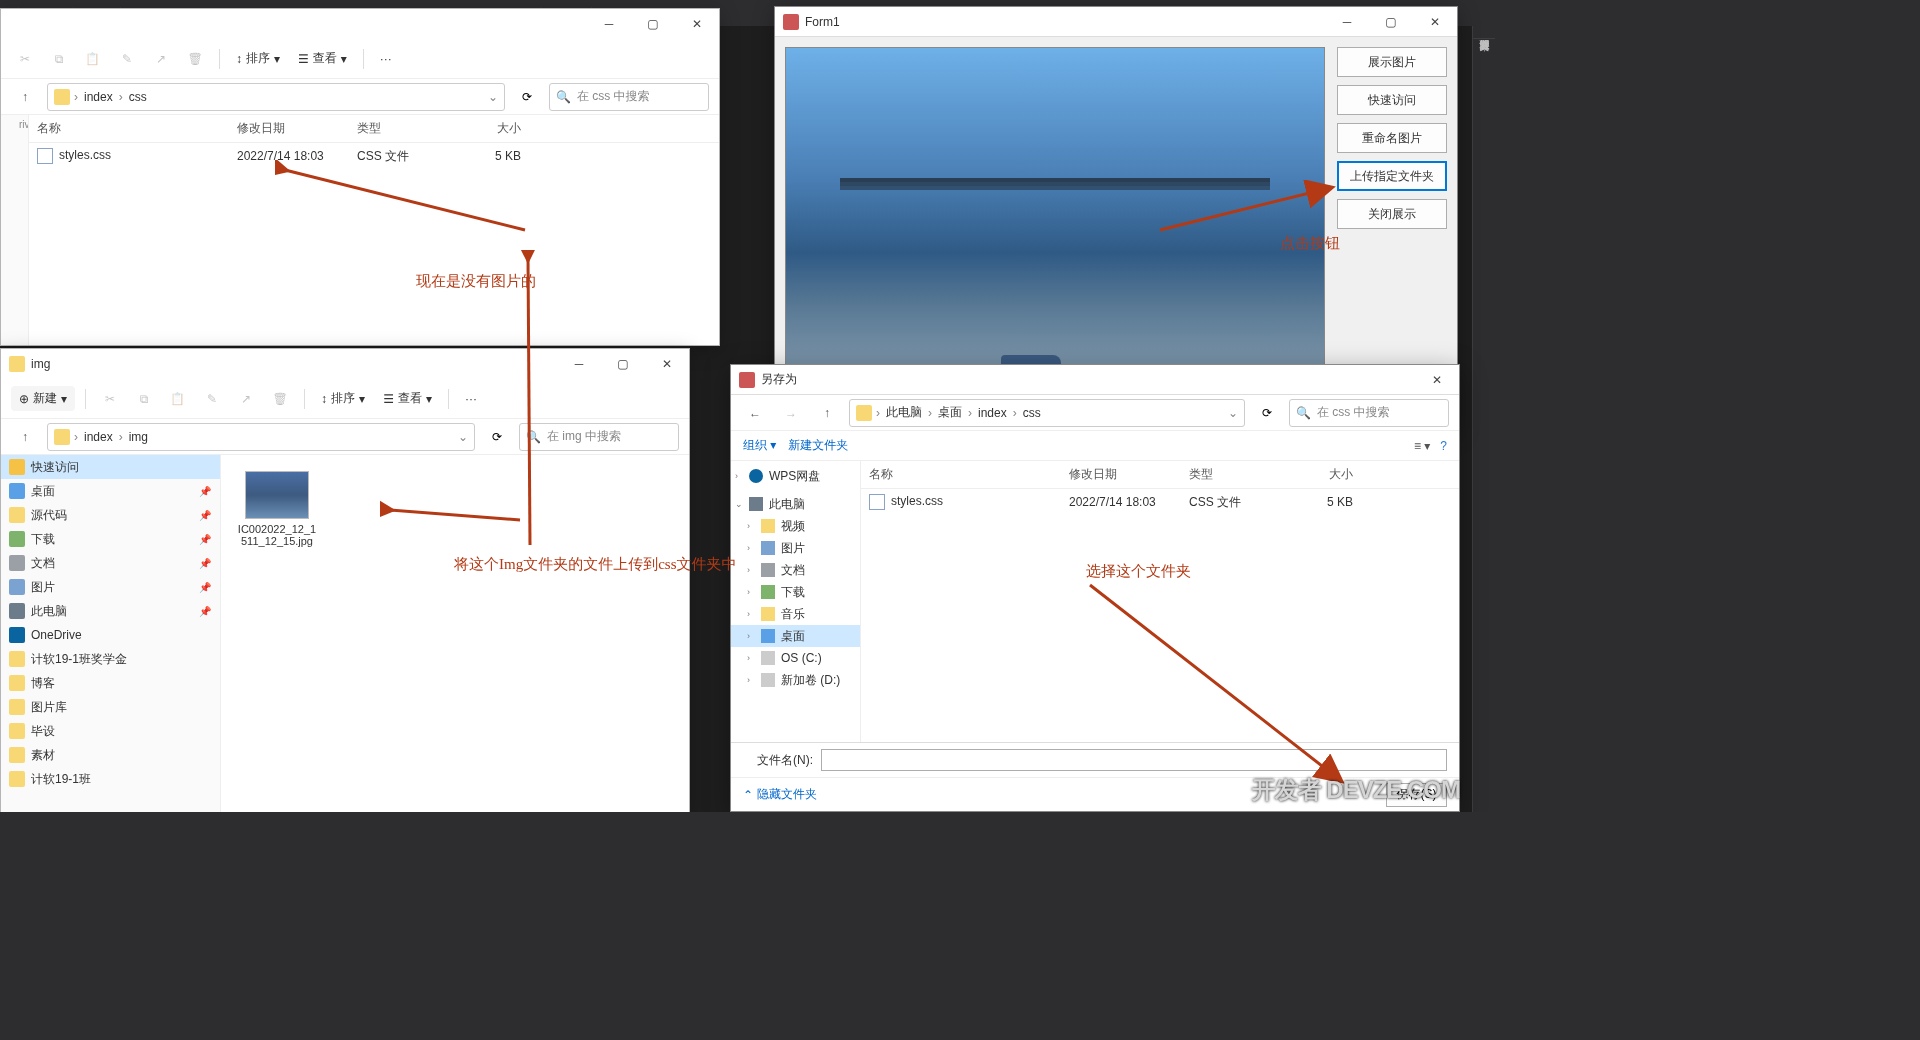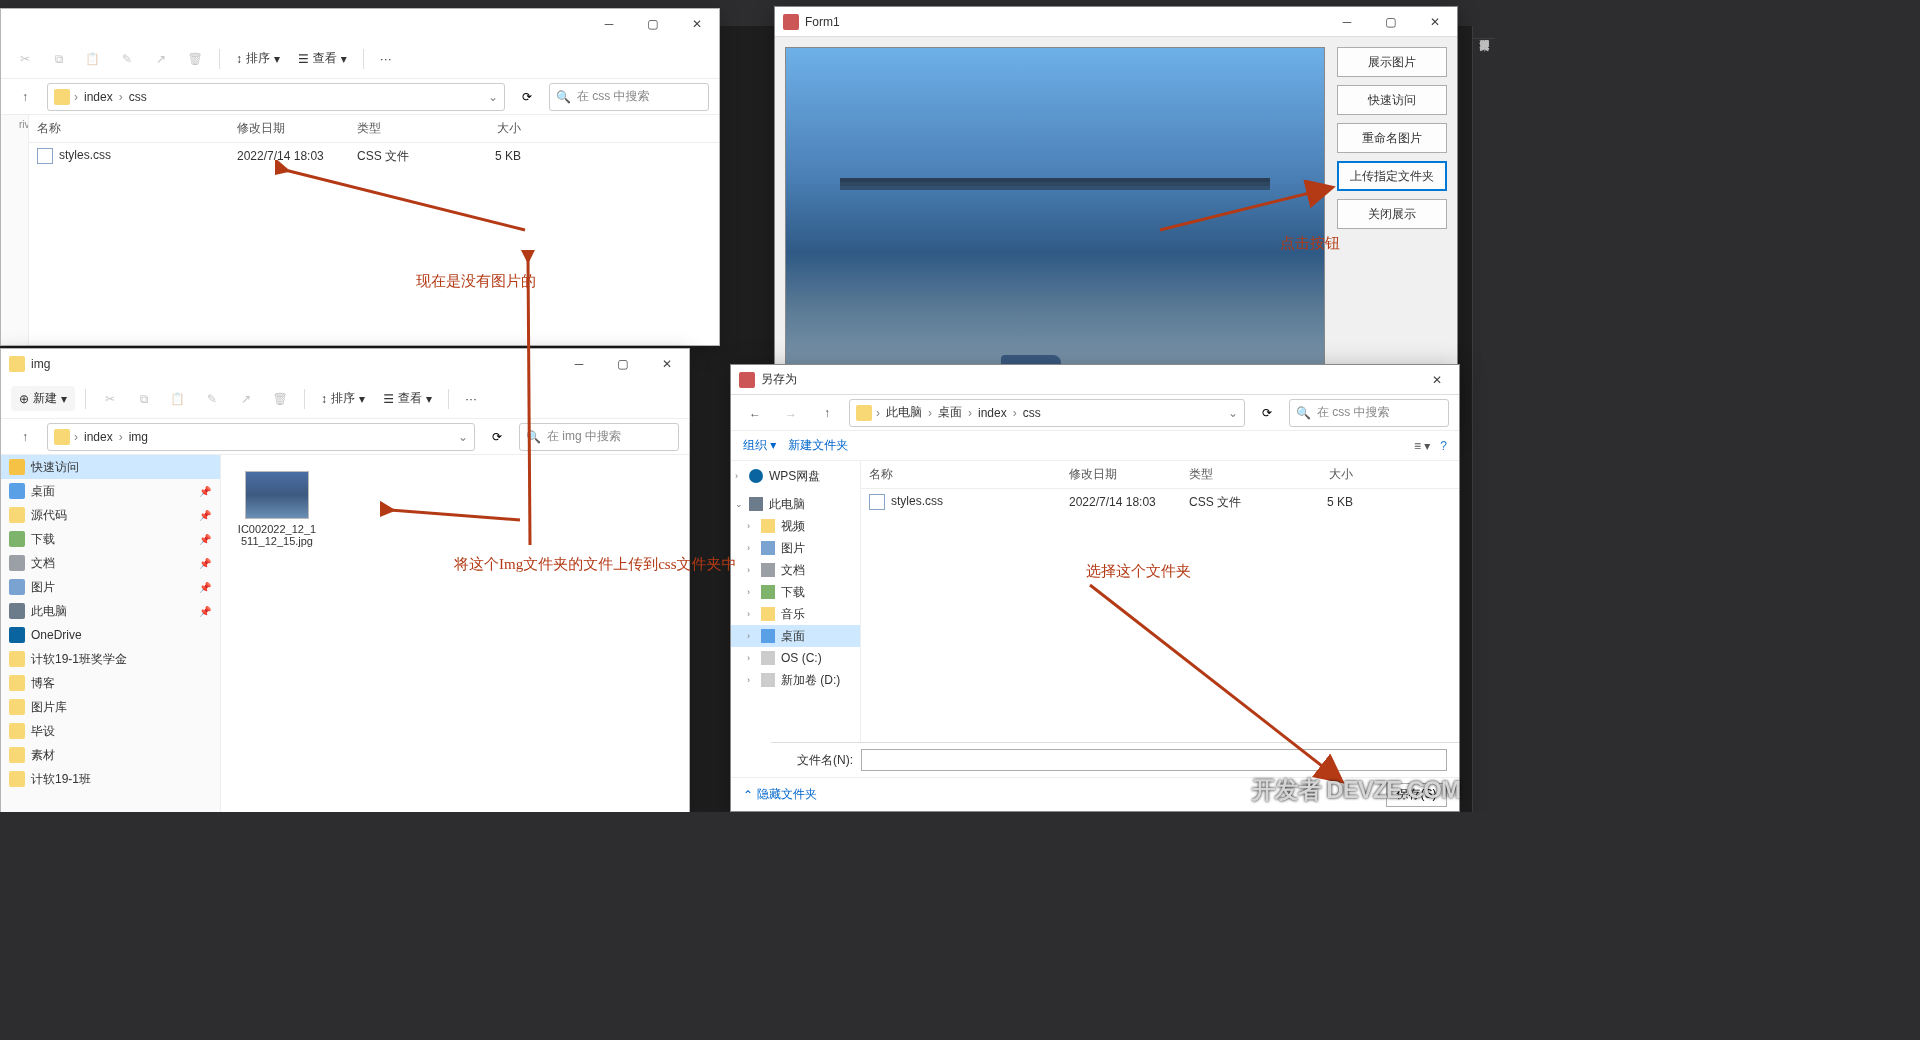--- a/index.html
+++ b/index.html
@@ -90,7 +90,7 @@
 .savedlg .treeitem.sel { background: #cde8ff; }
 .savedlg .treeitem .exp { position: absolute; margin-left: -14px; color: #777; font-size: 9px; }
 .savedlg .listpane { flex: 1; display: flex; flex-direction: column; }
-.savedlg .bottombar { border-top: 1px solid #ddd; padding: 6px 12px; display: flex; flex-direction: column; gap: 4px; margin-left: 40px; }
+.savedlg .bottombar { border-top: 1px solid #ddd; padding: 6px 12px; display: flex; flex-direction: column; gap: 4px; }
 .savedlg .fieldrow { display: flex; align-items: center; gap: 8px; }
 .savedlg .fieldrow label { width: 70px; text-align: right; font-size: 12px; color: #333; }
 .savedlg .fieldrow .combo { flex: 1; height: 22px; border: 1px solid #adadad; background: #fff; }

